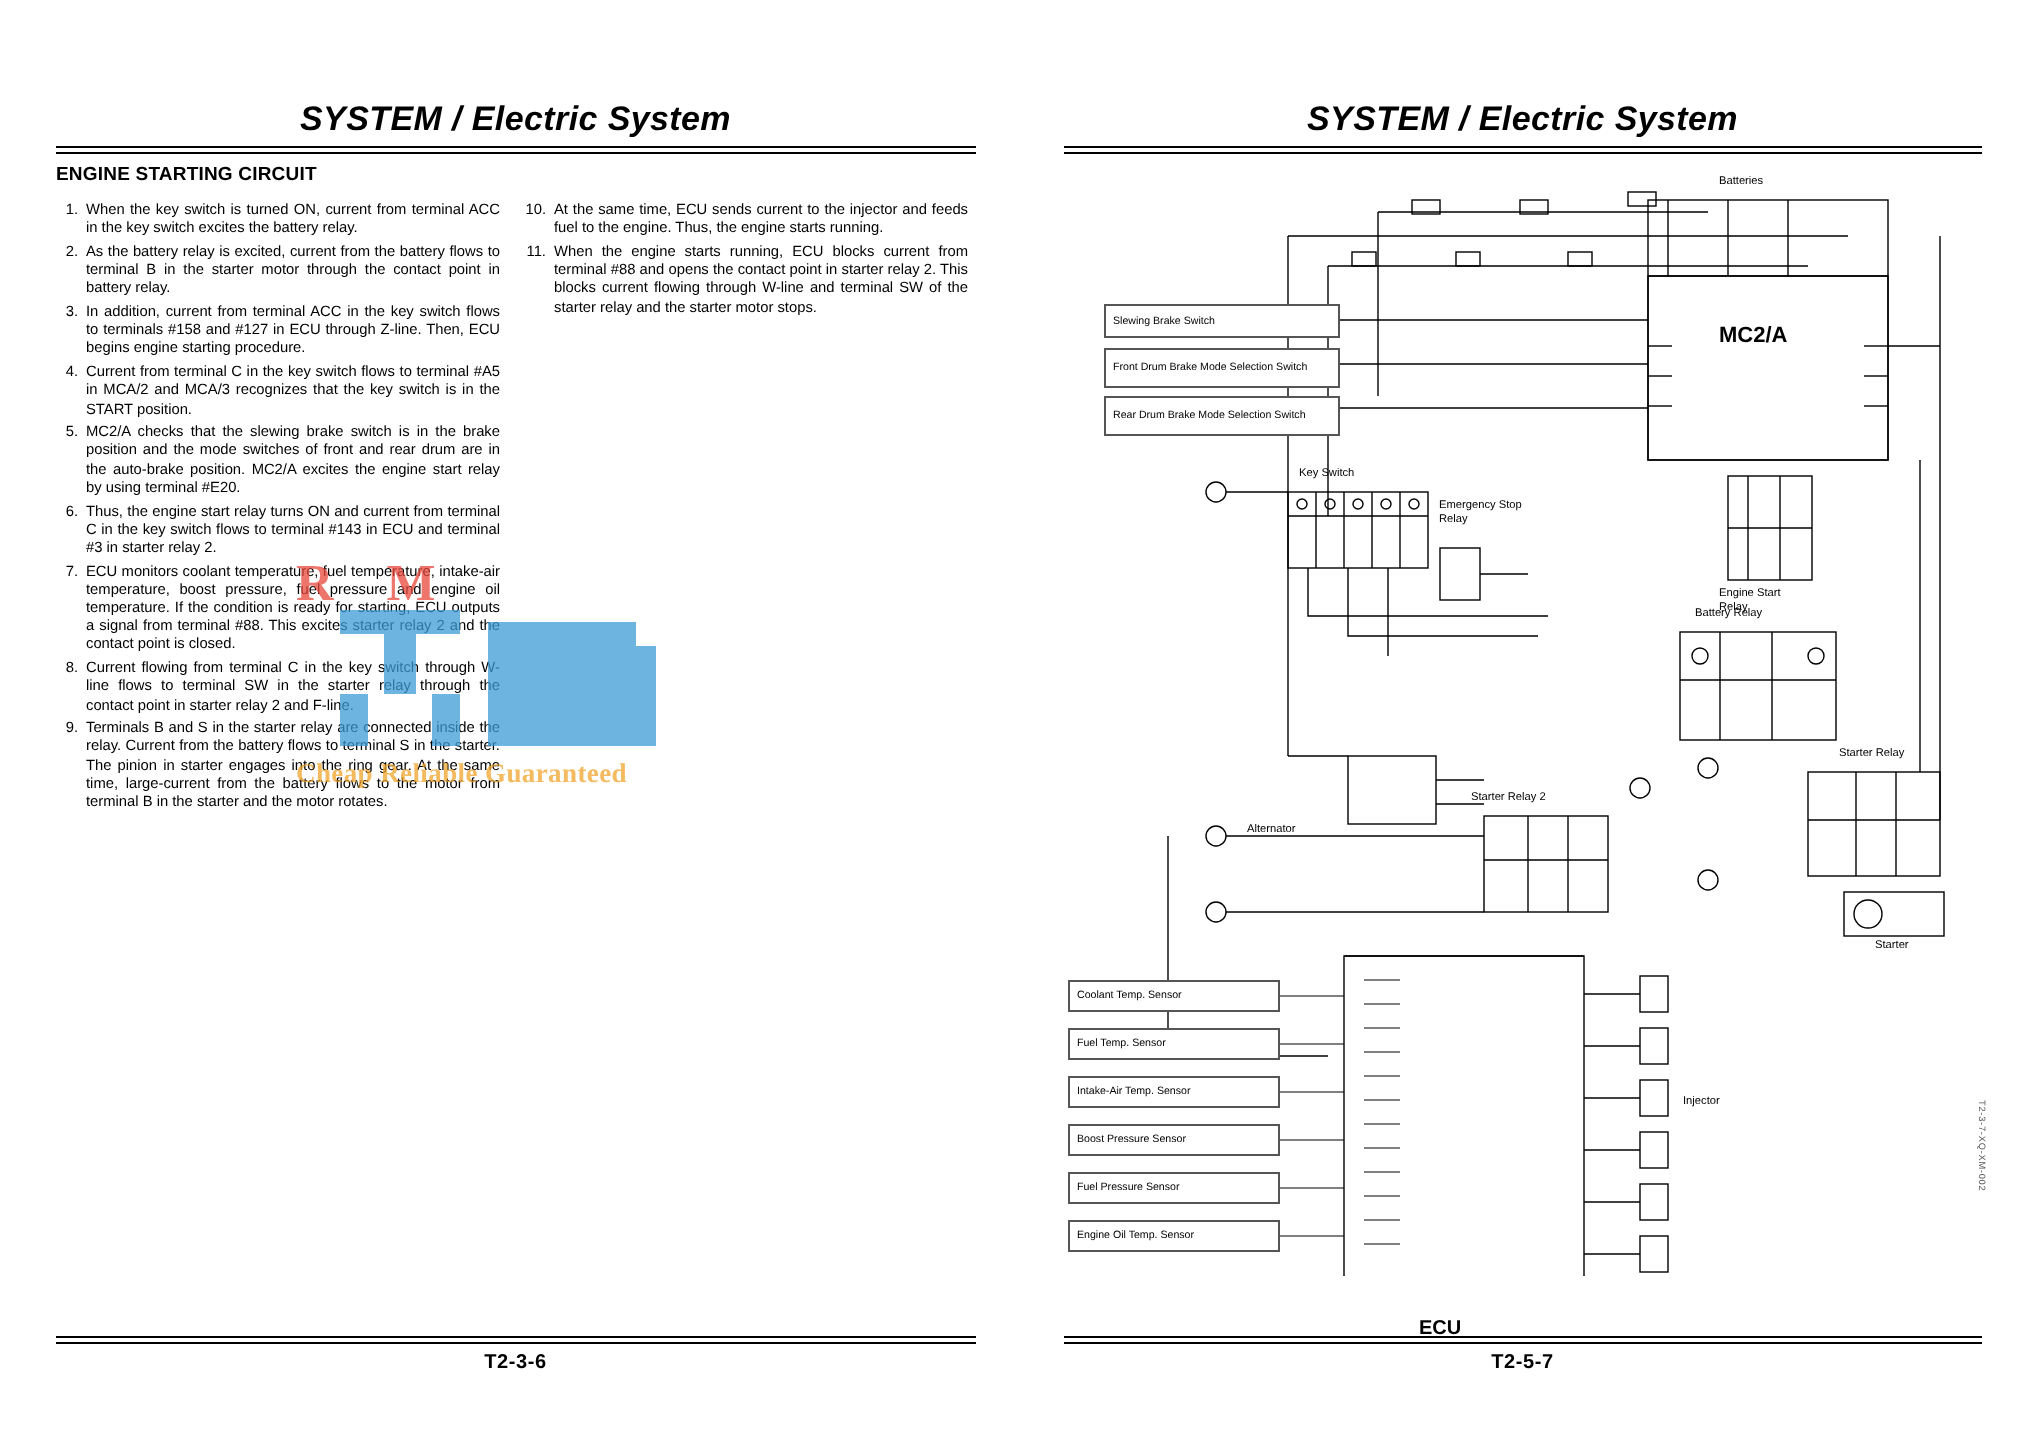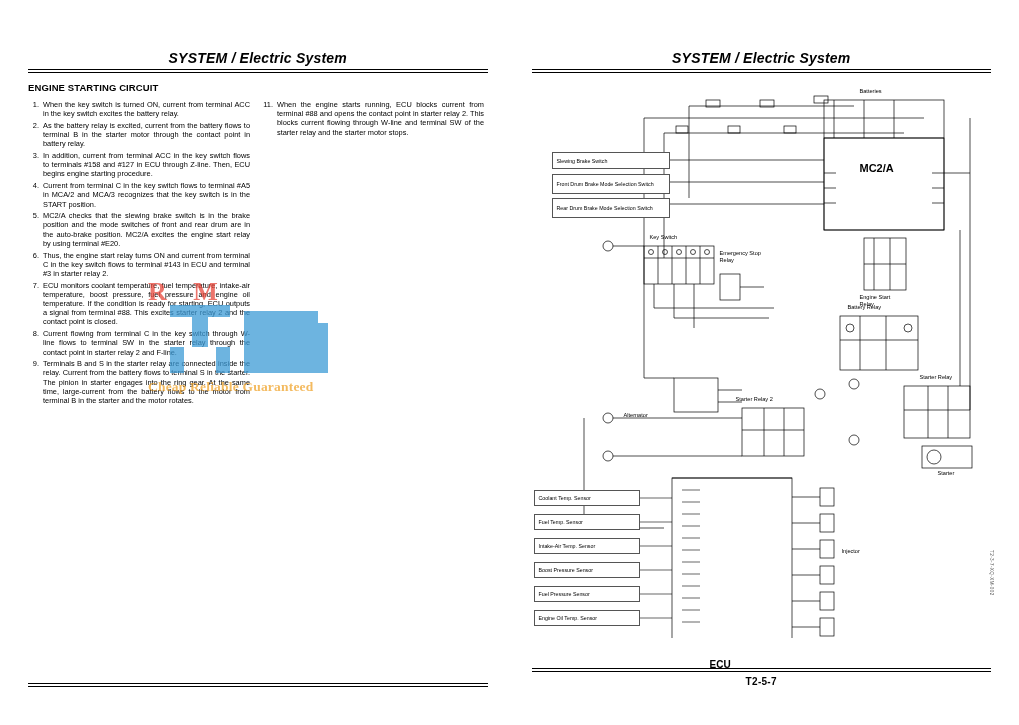--- a/index.html
+++ b/index.html
@@ -42,7 +42,7 @@
   }
   .page.right .hdr { left: 22px; right: 28px; }
   .hdr-title {
-    font-size: 14px;
+    font-size: 17px;
     font-weight: bold;
     font-style: italic;
     letter-spacing: .2px;

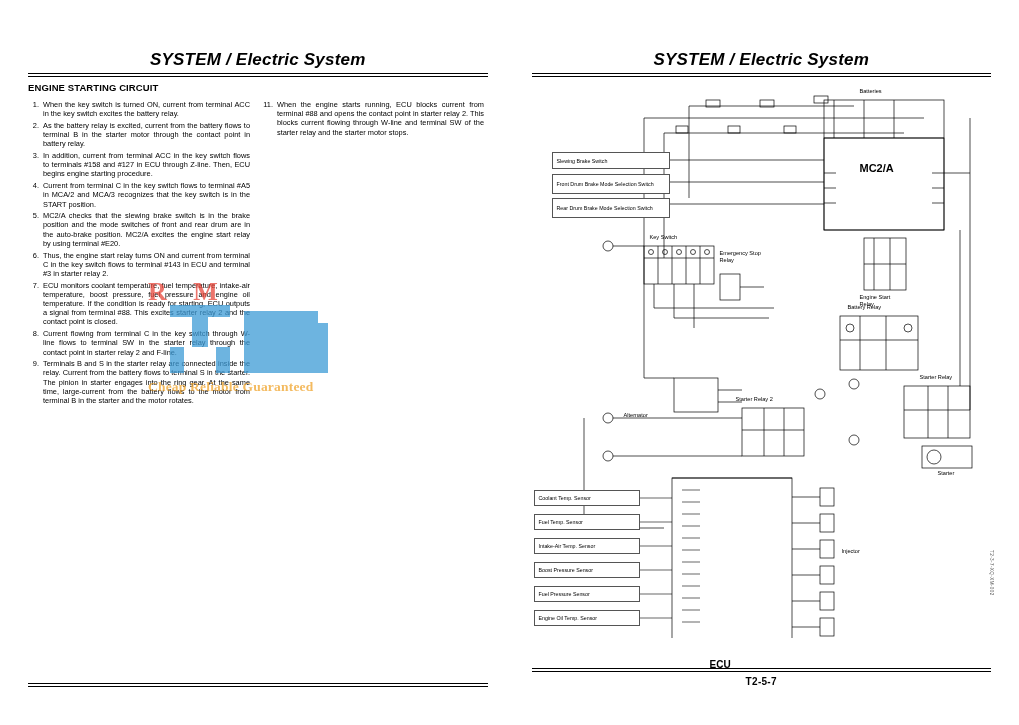--- a/index.html
+++ b/index.html
@@ -248,6 +248,10 @@
         </div>
 
         <div class="col">
+          <div class="item">
+            <div class="num">10.</div>
+            <div class="txt">At the same time, ECU sends current to the injector and feeds fuel to the engine. Thus, the engine starts running.</div>
+          </div>
           <div class="item">
             <div class="num">11.</div>
             <div class="txt">When the engine starts running, ECU blocks current from terminal #88 and opens the contact point in starter relay 2. This blocks current flowing through W-line and terminal SW of the starter relay and the starter motor stops.</div>

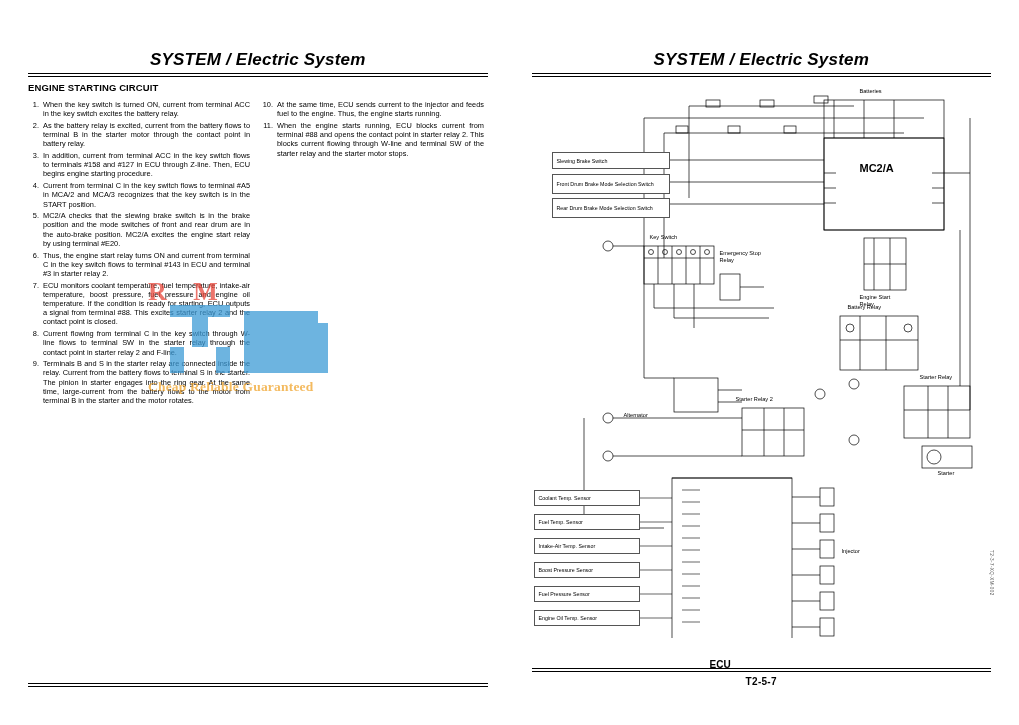--- a/index.html
+++ b/index.html
@@ -275,6 +275,7 @@
 
       <div class="footer">
         <div class="rule-double-foot"></div>
+        <div class="footer-num">T2-3-6</div>
       </div>
 
     </div>

